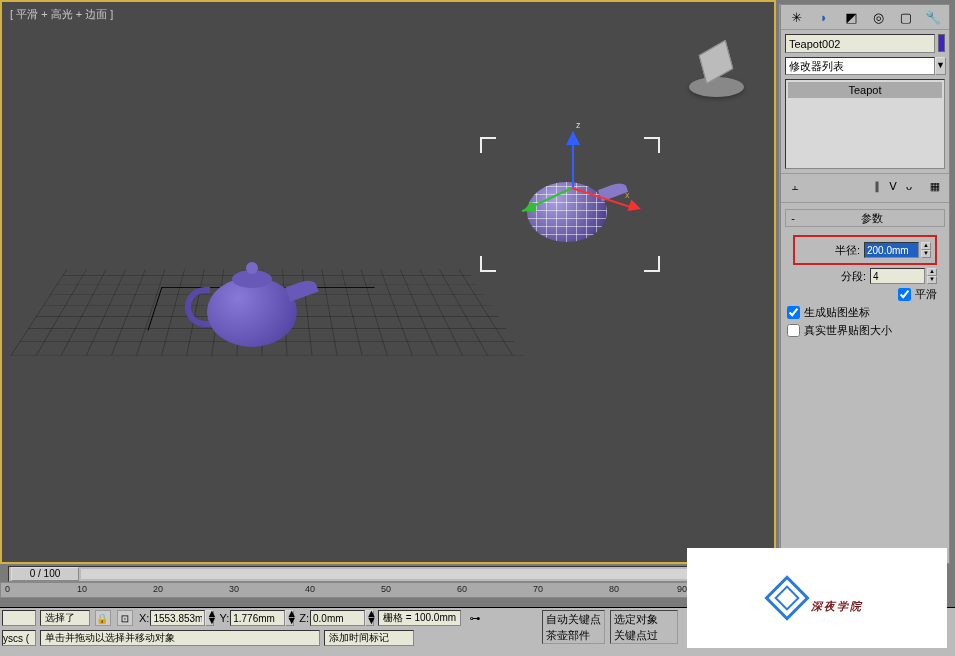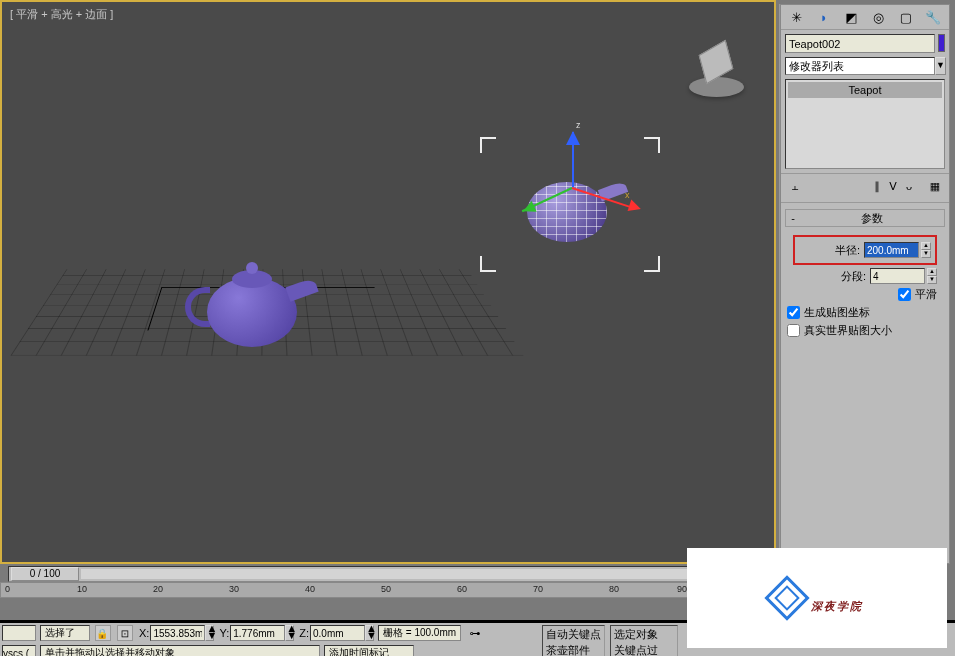--- a/index.html
+++ b/index.html
@@ -73,7 +73,7 @@
 .frame-slider .endbtn { width:14px; height:14px; background:#ccc; border:1px outset #ddd; text-align:center; line-height:12px; }
 .ruler { height:16px; background:#aaa; border:1px solid #888; display:flex; position:relative; }
 .ruler span { position:absolute; font-size:9px; color:#222; top:1px; }
-.bottom-bar { position:absolute; bottom:0; left:0; width:955px; height:36px; background:#bbb; border-top:3px solid #000000; }
+.bottom-bar { position:absolute; bottom:0; left:0; width:955px; height:49px; background:#bbb; border-top:1px solid #000000; }
 .bottom-row1 { display:flex; align-items:center; height:20px; padding:0 2px; gap:4px; }
 .bottom-row2 { display:flex; align-items:center; height:20px; padding:0 2px; gap:4px; }
 .mini-input { width:30px; height:16px; background:#e8e8d8; border:1px inset #888; font-size:10px; padding:0 0; }

